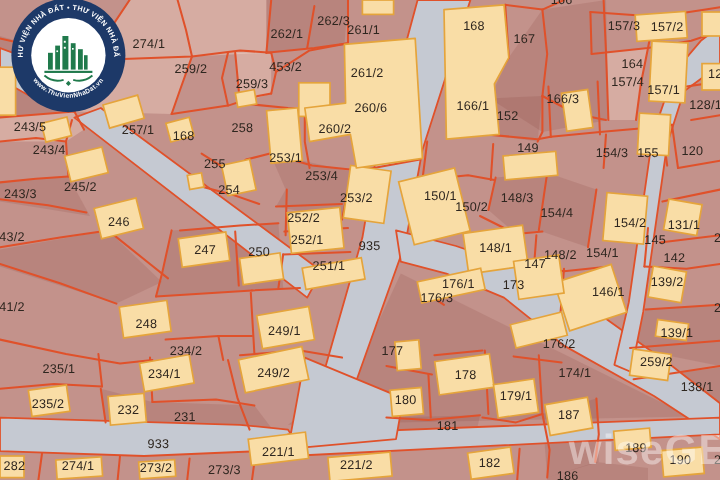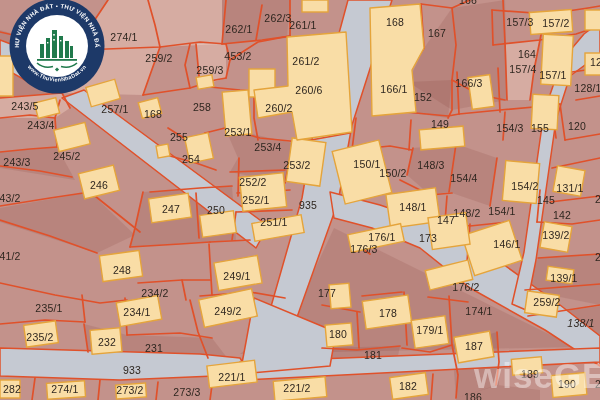--- a/index.html
+++ b/index.html
@@ -295,7 +295,7 @@
       <div class="plabel" style="left: 373px; top: 355px;">181</div>
       <div class="plabel" style="left: 474px; top: 346px;">187</div>
       <div class="plabel" style="left: 547px; top: 302px;">259/2</div>
-      <div class="plabel" style="left: 581px; top: 323px; font-style: italic;">138/1</div>
+      <div class="plabel" style="left: 581px; top: 323px;">138/1</div>
       <div class="plabel" style="left: 408px; top: 386px;">182</div>
       <div class="plabel" style="left: 473px; top: 397px;">186</div>
       <div class="plabel" style="left: 530px; top: 374px;">189</div>

